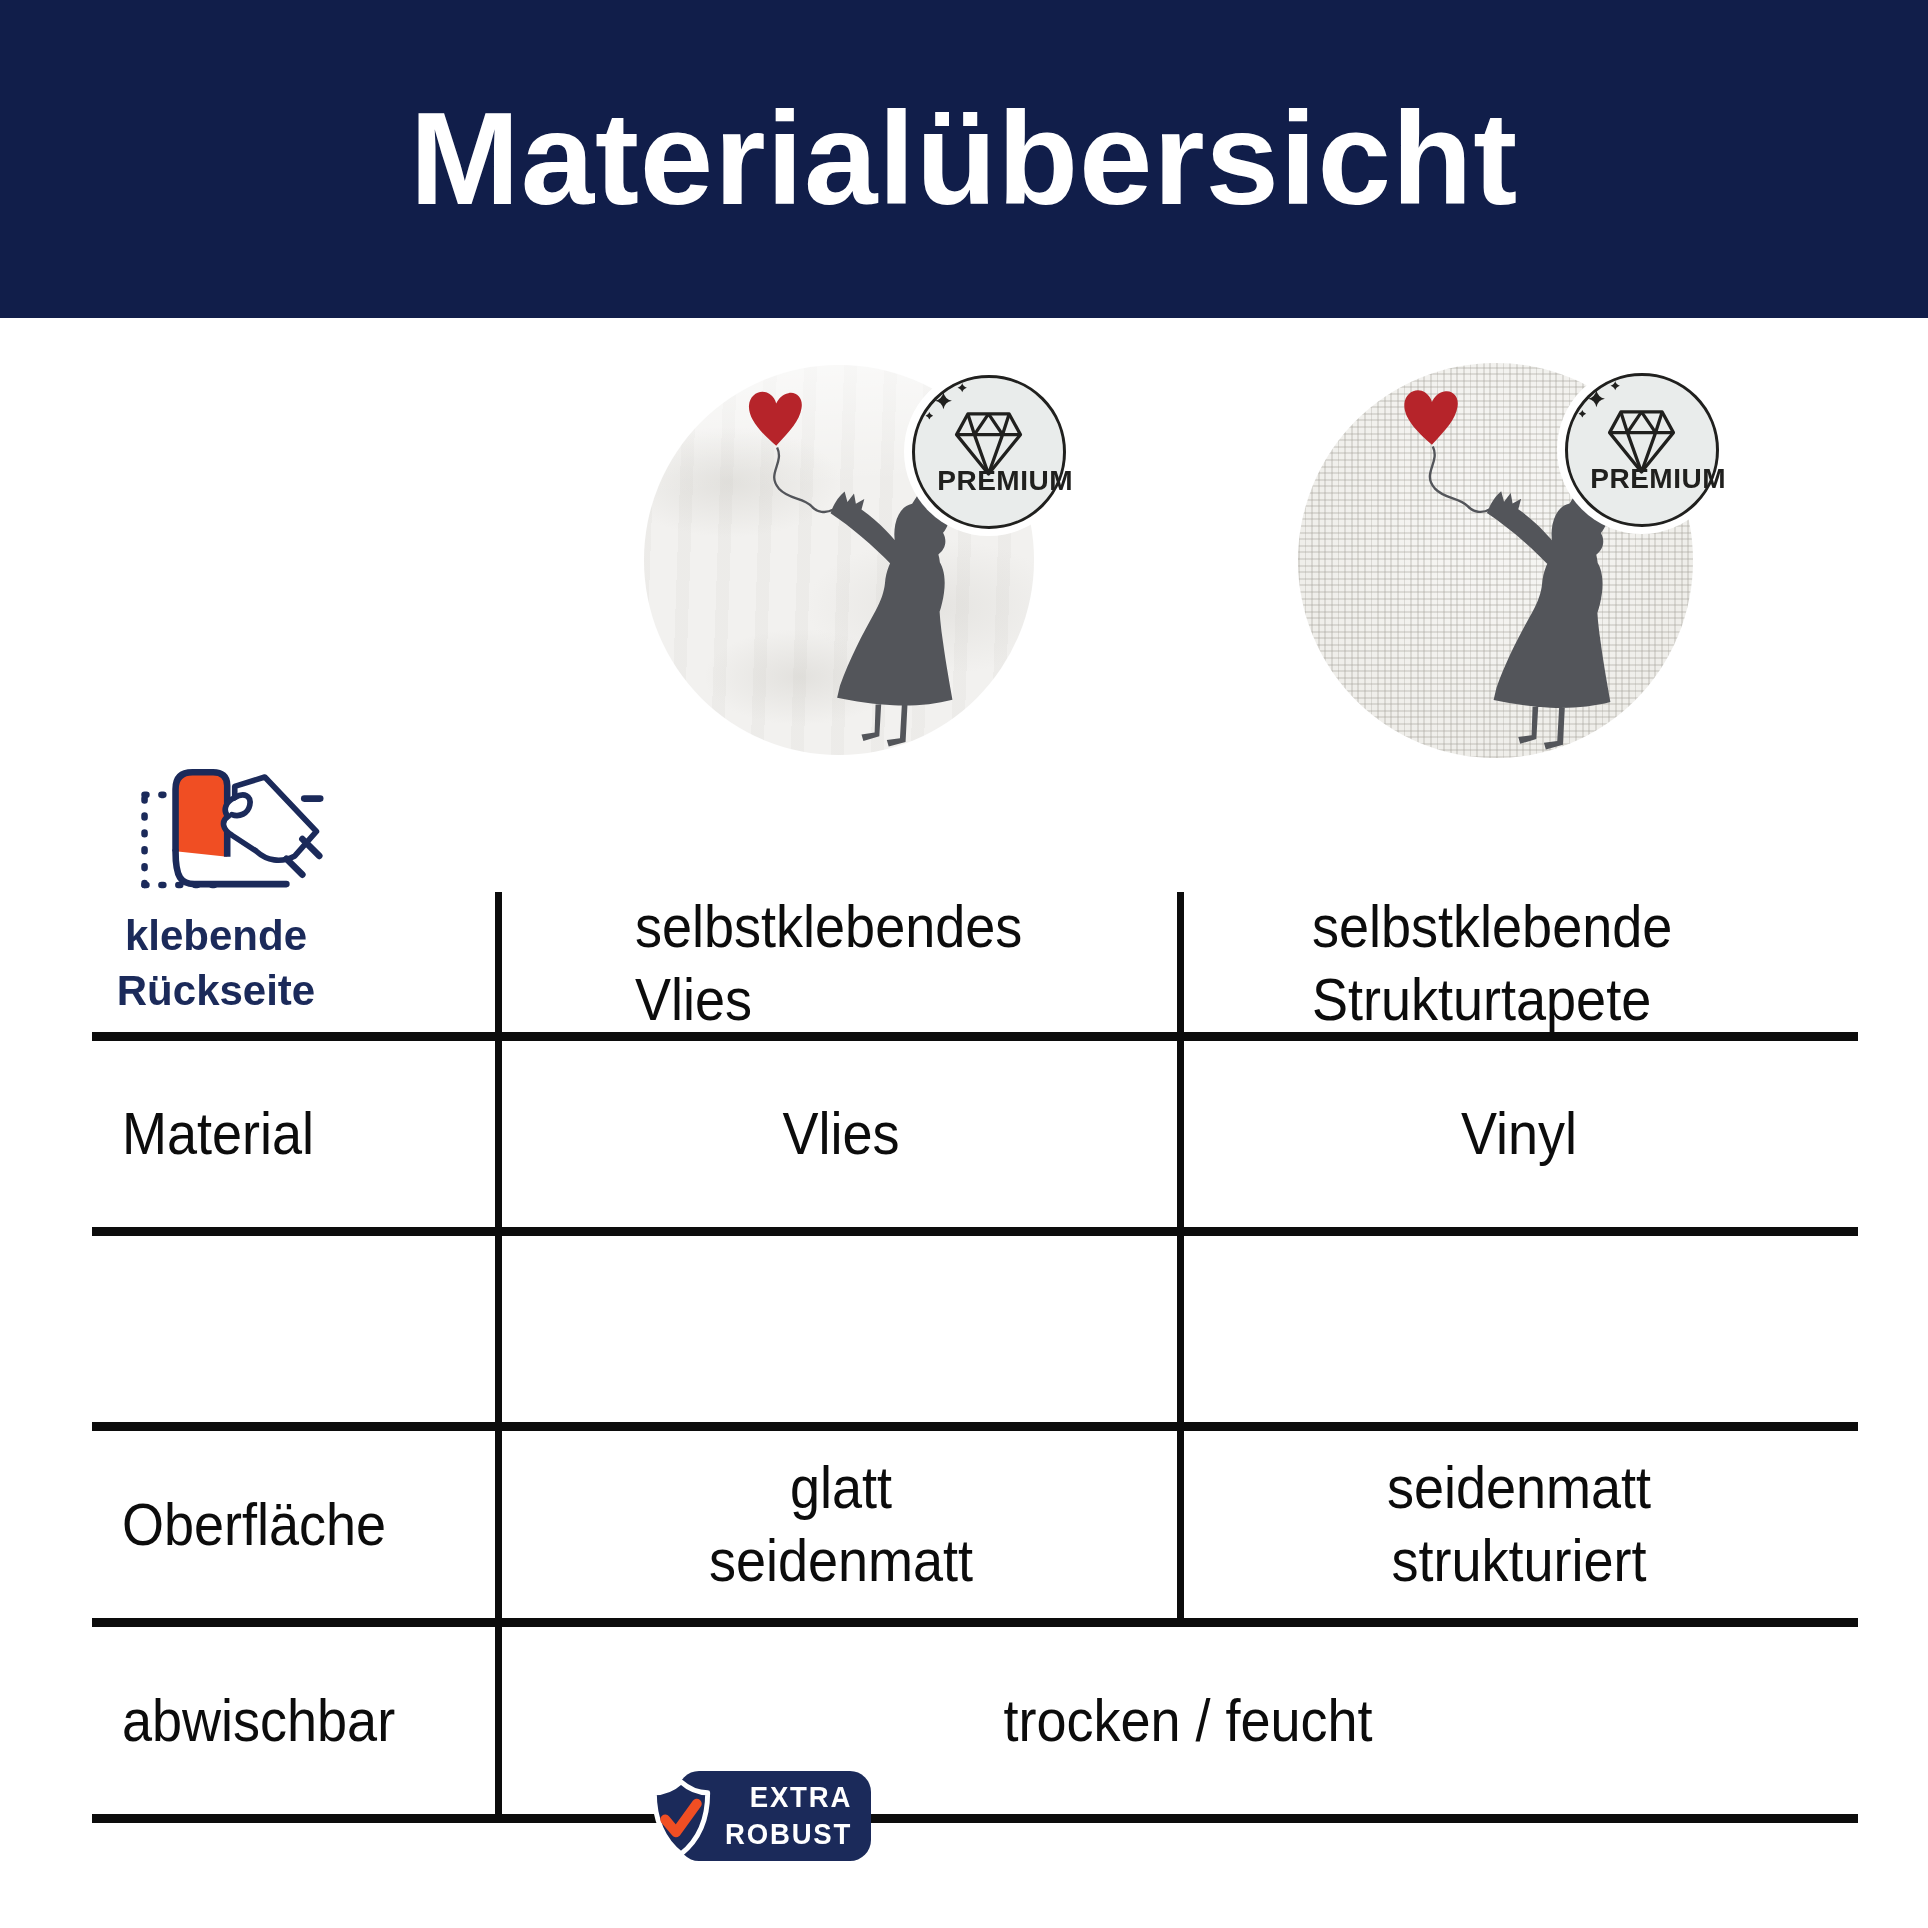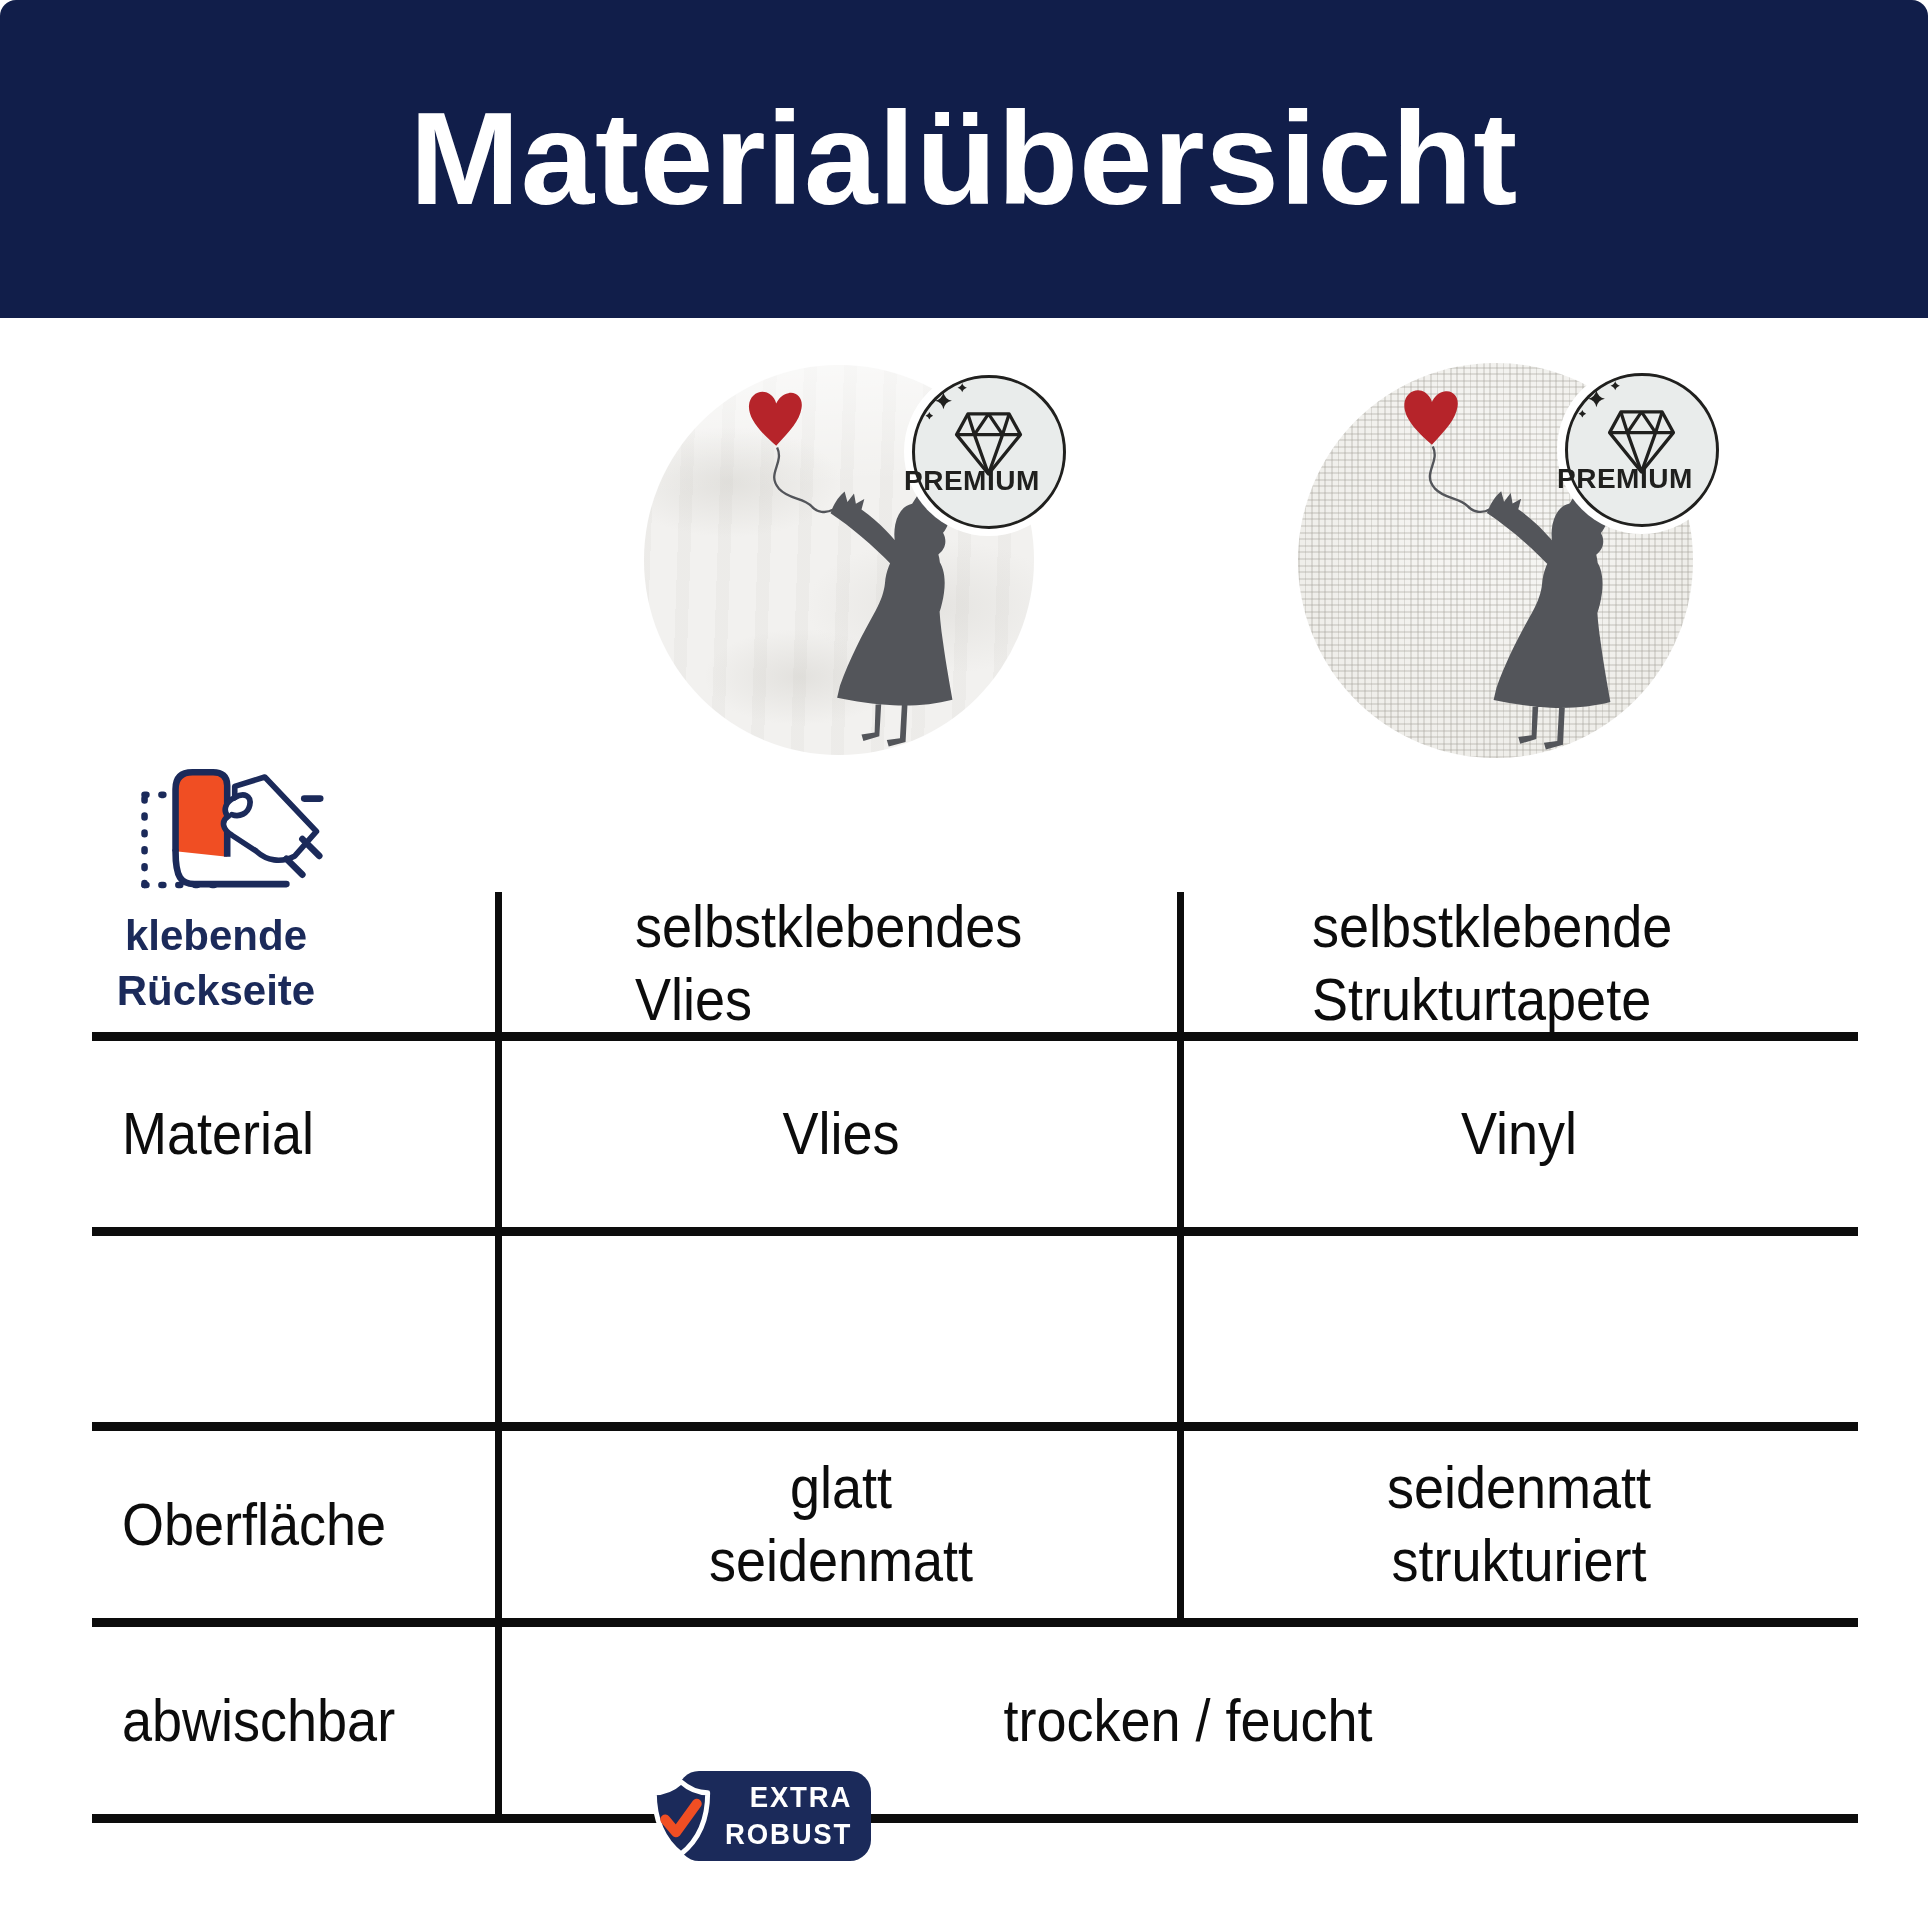--- a/index.html
+++ b/index.html
@@ -4,7 +4,7 @@
 <style>
   html,body{margin:0;padding:0;background:#ffffff;}
   #canvas{position:relative;width:1928px;height:1928px;background:#ffffff;overflow:hidden;
-          font-family:"Liberation Sans","DejaVu Sans",sans-serif;border-radius:16px;}
+          font-family:"Liberation Sans","DejaVu Sans",sans-serif;}
 
   
   .top-banner{position:absolute;left:0;top:0;width:1928px;height:318px;background:#111e4a;}

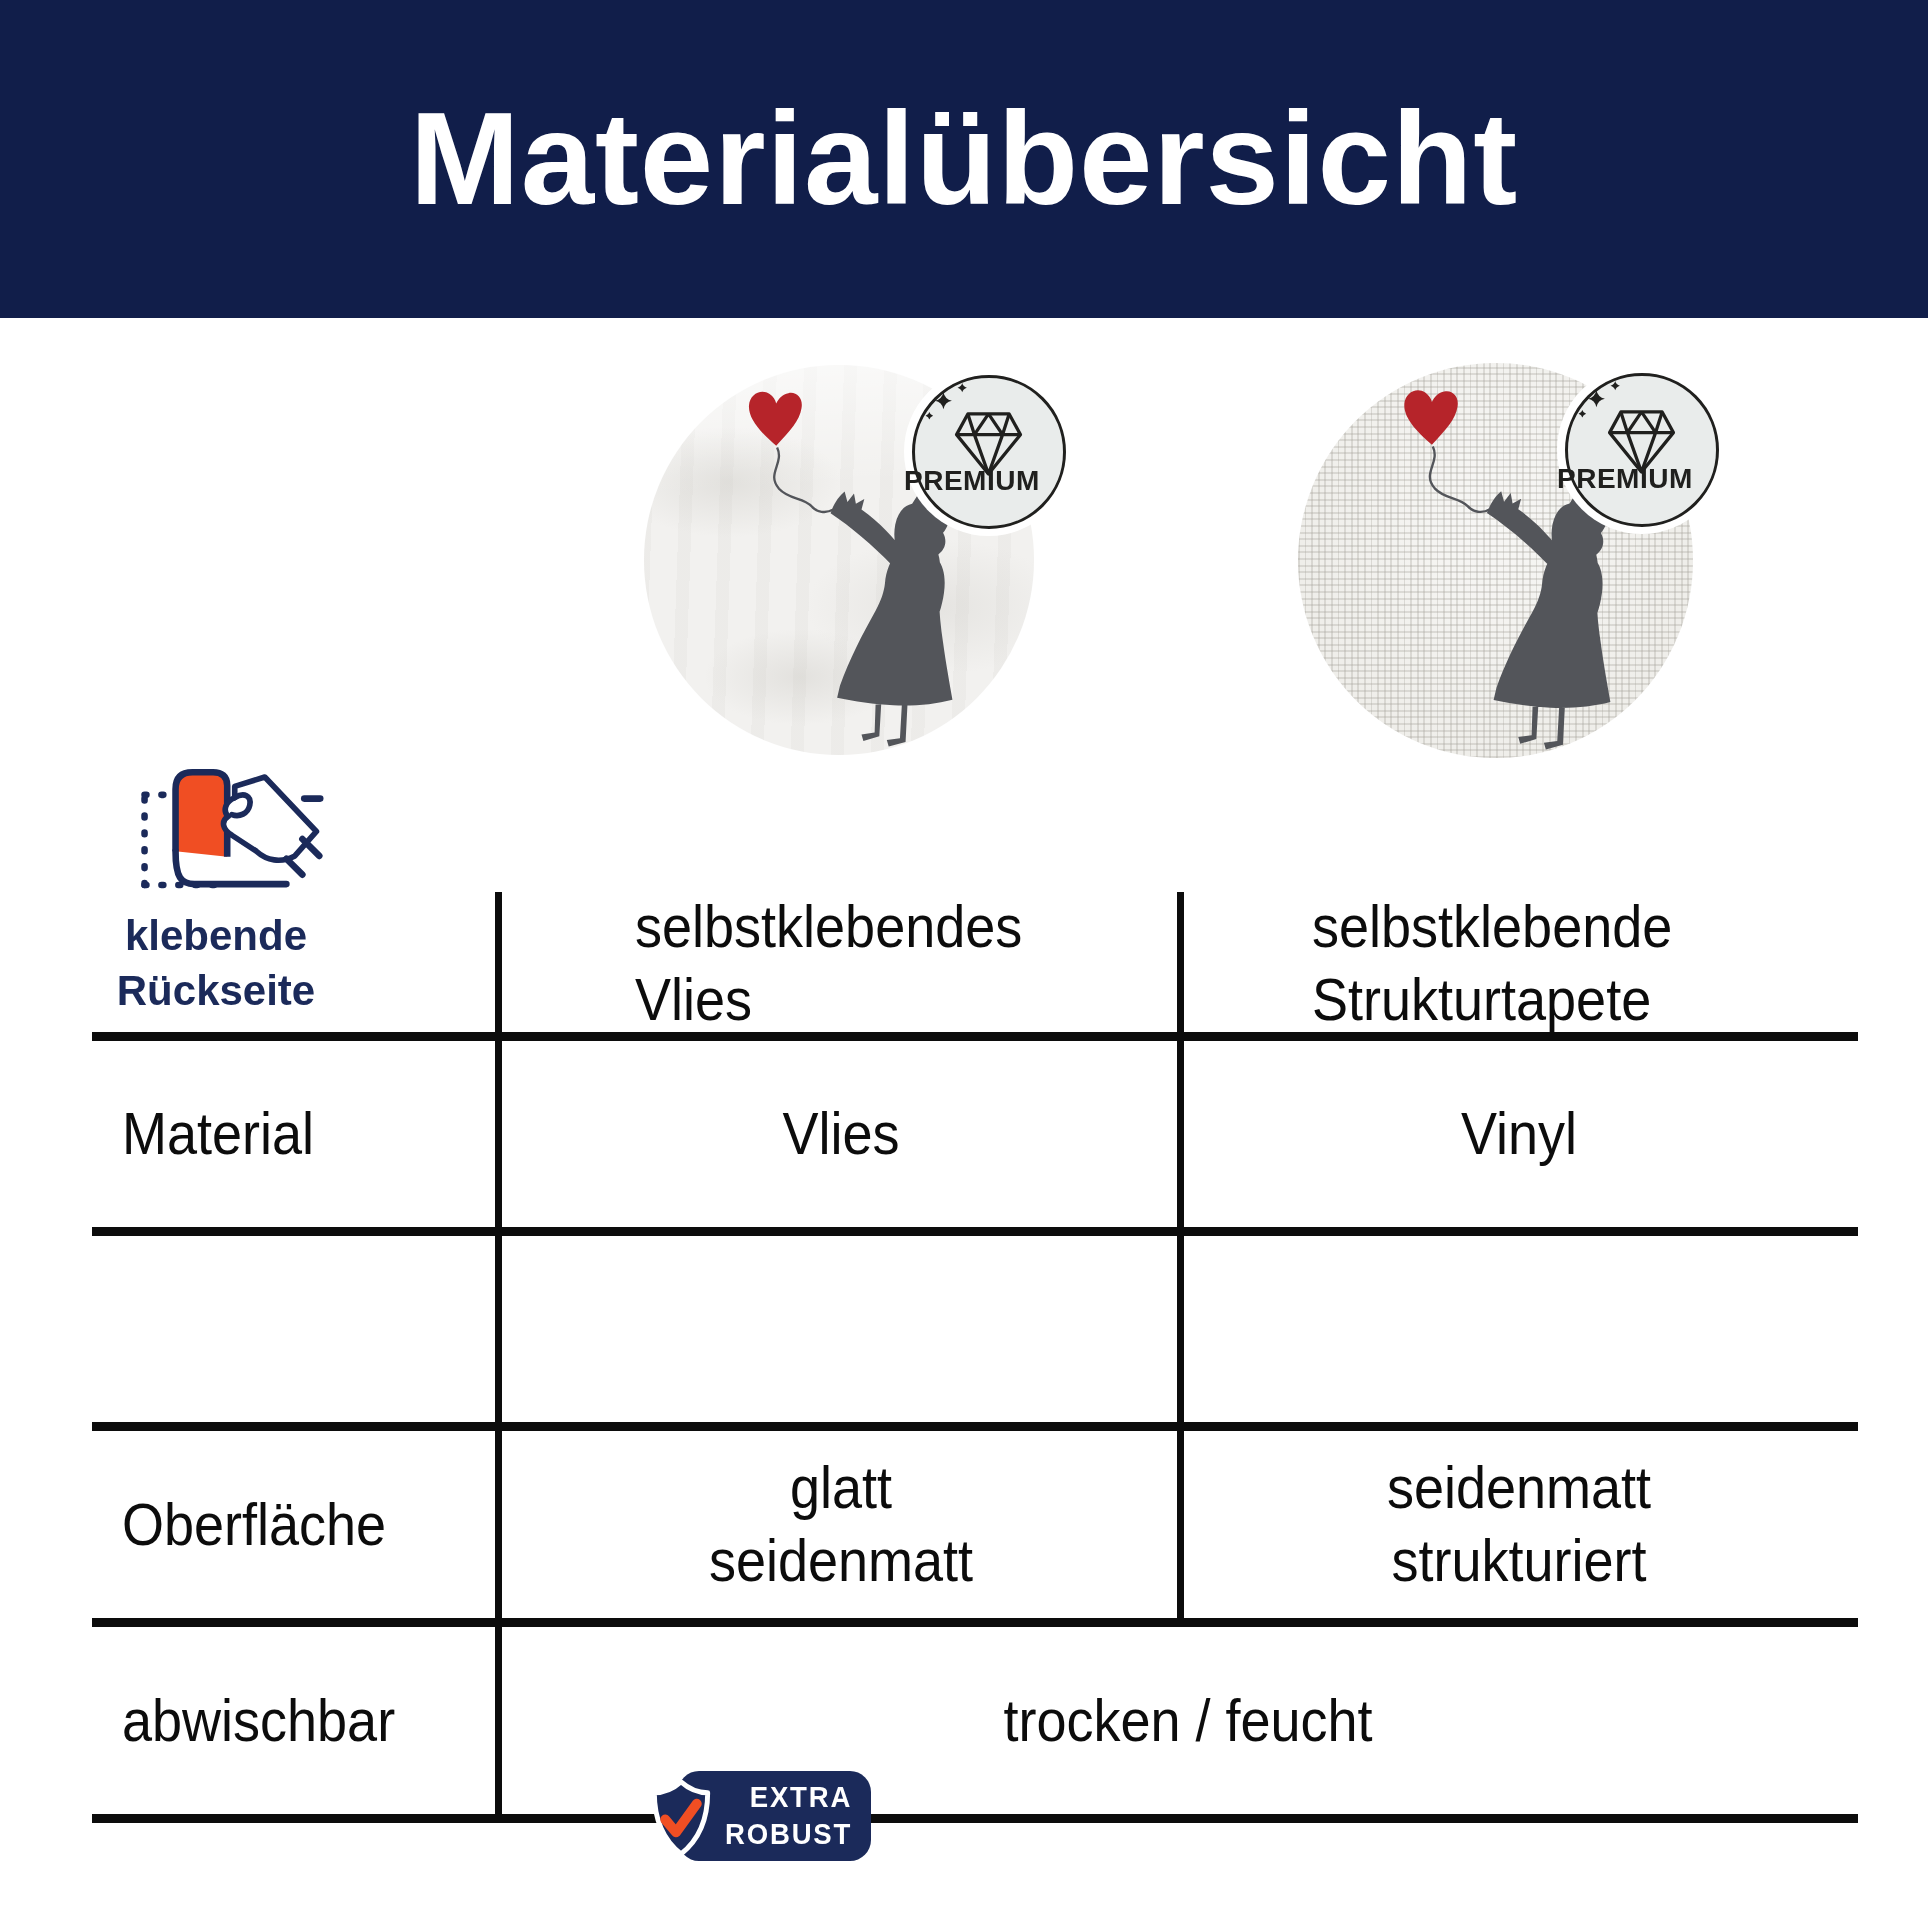--- a/index.html
+++ b/index.html
@@ -32,7 +32,7 @@
   .premium .inner{position:absolute;left:7.5px;top:7.5px;right:7.5px;bottom:7.5px;border-radius:50%;
                   background:#e9eceb;border:3.8px solid #20201e;box-sizing:border-box;}
   .premium svg{position:absolute;left:0;top:0;width:169px;height:169px;}
-  .premium .plabel{position:absolute;left:0;right:0;top:98px;text-align:left;
+  .premium .plabel{position:absolute;left:0;right:0;top:98px;text-align:right;
                    font-size:28px;font-weight:bold;letter-spacing:0.5px;color:#20201e;}
   #premium-left{left:904px;top:367px;}
   #premium-right{left:1557px;top:365px;}

